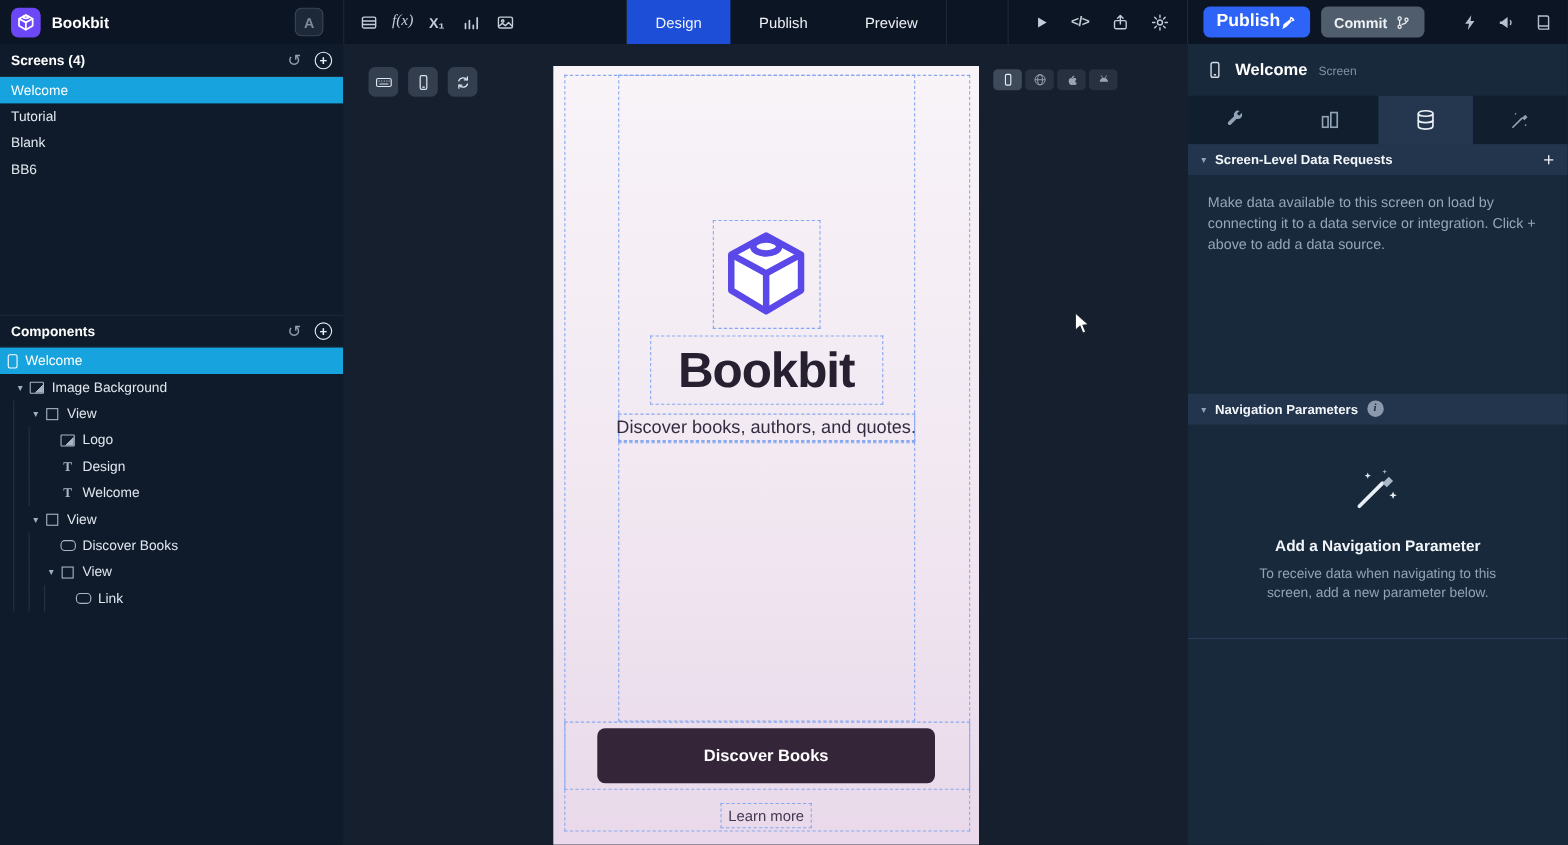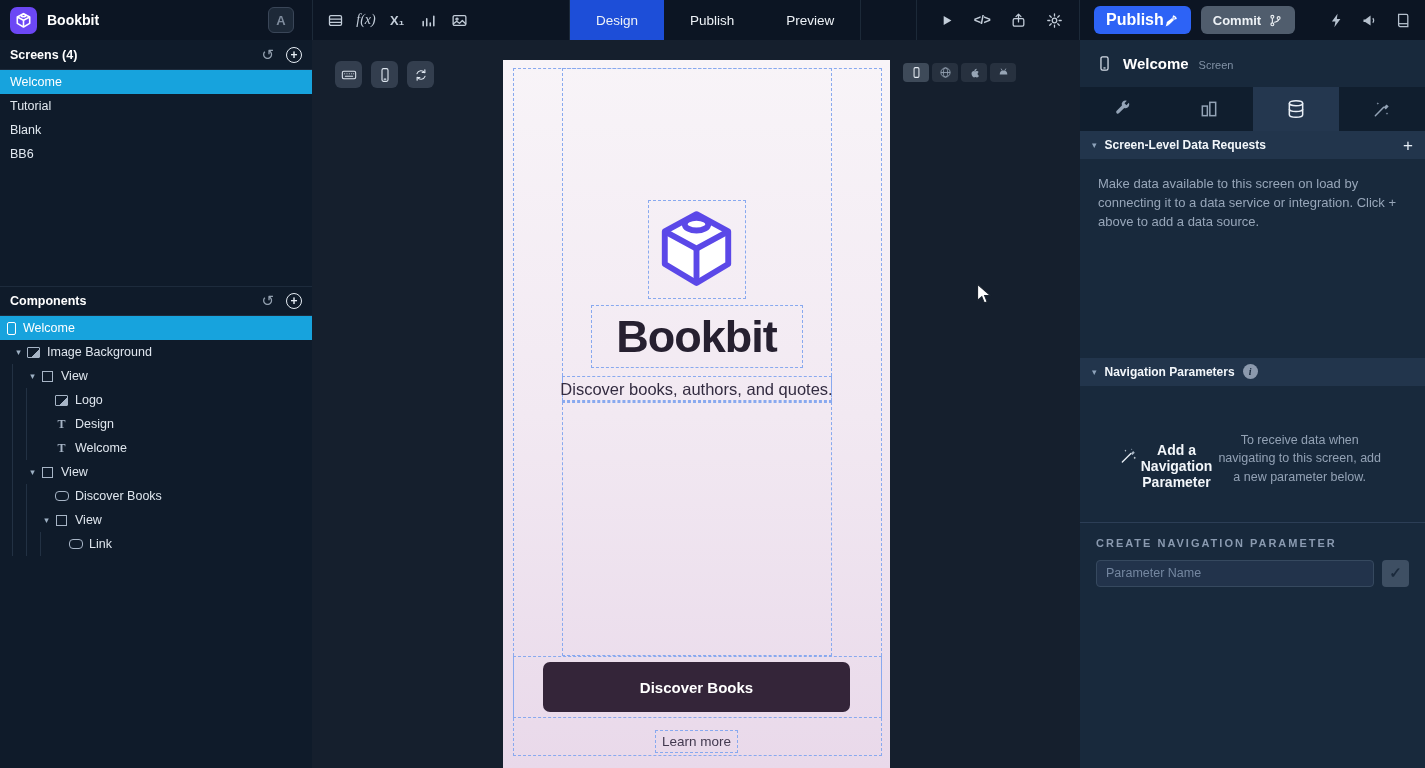--- a/index.html
+++ b/index.html
@@ -113,7 +113,7 @@
            display:flex;align-items:center;justify-content:center;font-family:"Liberation Serif",serif;font-style:italic}
   .sec-desc{padding:16px 18px 0 18px;font-size:13px;line-height:1.45;color:#97a6b9}
   .sp1{height:126px;flex:0 0 126px}
-  .empty{display:flex;align-items:center;text-align:center;padding:34px 40px 0}
+  .empty{display:flex;flex-direction:column;align-items:center;text-align:center;padding:34px 40px 0}
   .empty svg{width:46px;height:46px}
   .empty-title{margin-top:22px;font-size:14px;font-weight:700;color:#f2f6fa}
   .empty-desc{margin-top:8px;font-size:12.5px;line-height:1.45;color:#93a2b5;max-width:252px}

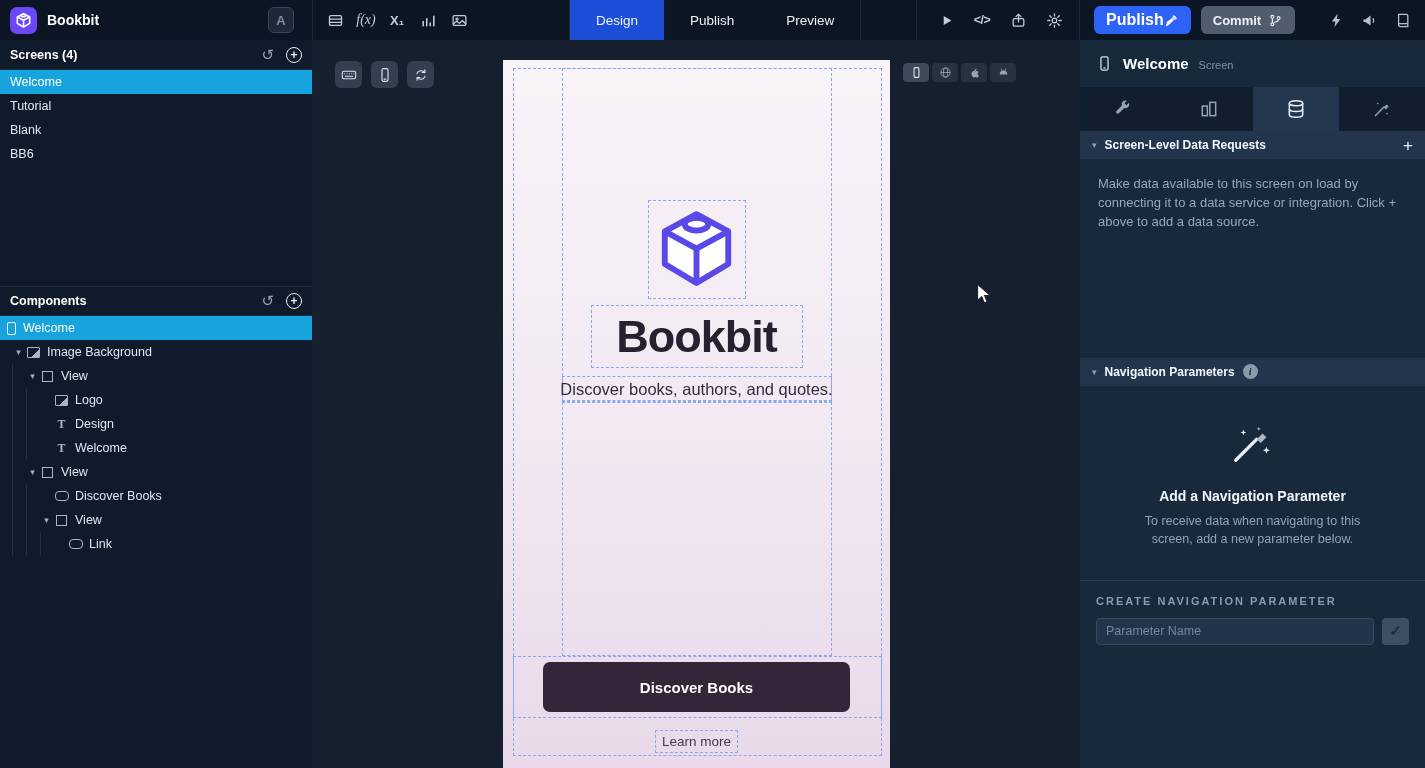--- a/index.html
+++ b/index.html
@@ -467,13 +467,6 @@
 
   <div class="divider"></div>
 
-  <div class="create">
-    <div class="create-label">CREATE NAVIGATION PARAMETER</div>
-    <div class="param-row">
-      <input class="param-input" type="text" placeholder="Parameter Name" style="">
-      <button class="check-btn">✓</button>
-    </div>
-  </div>
 </aside>
 
 </body></html>

